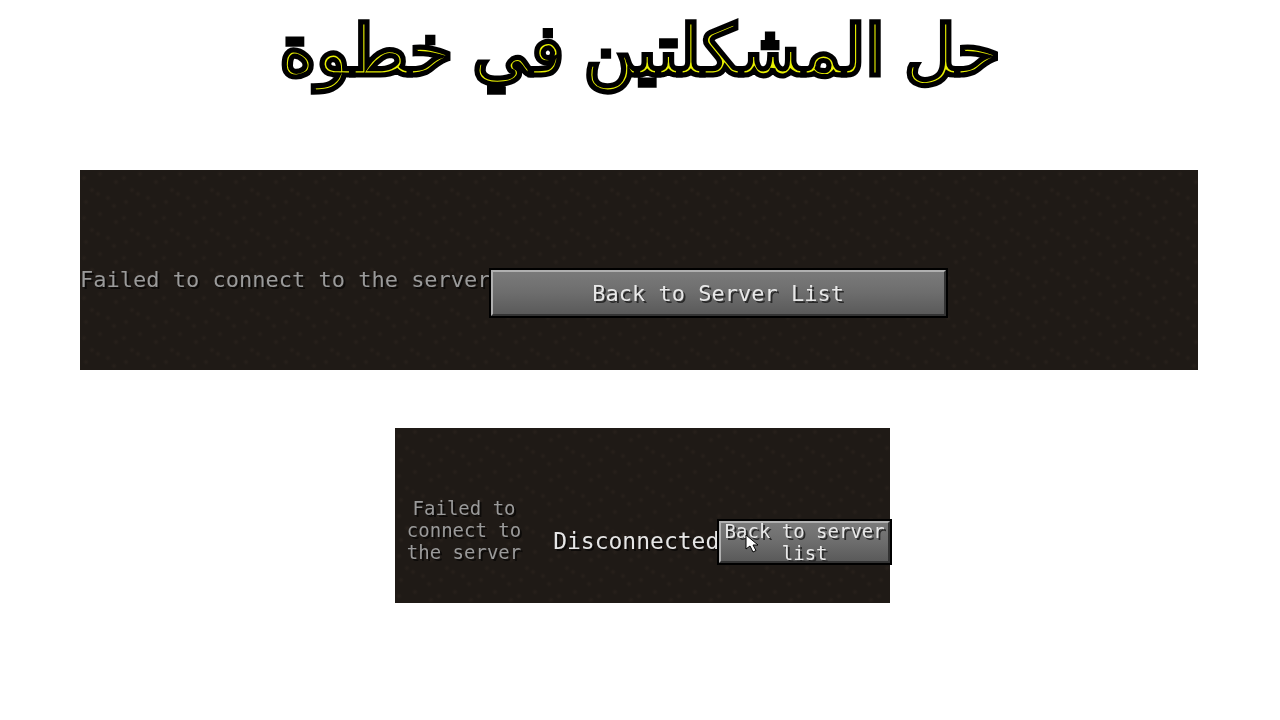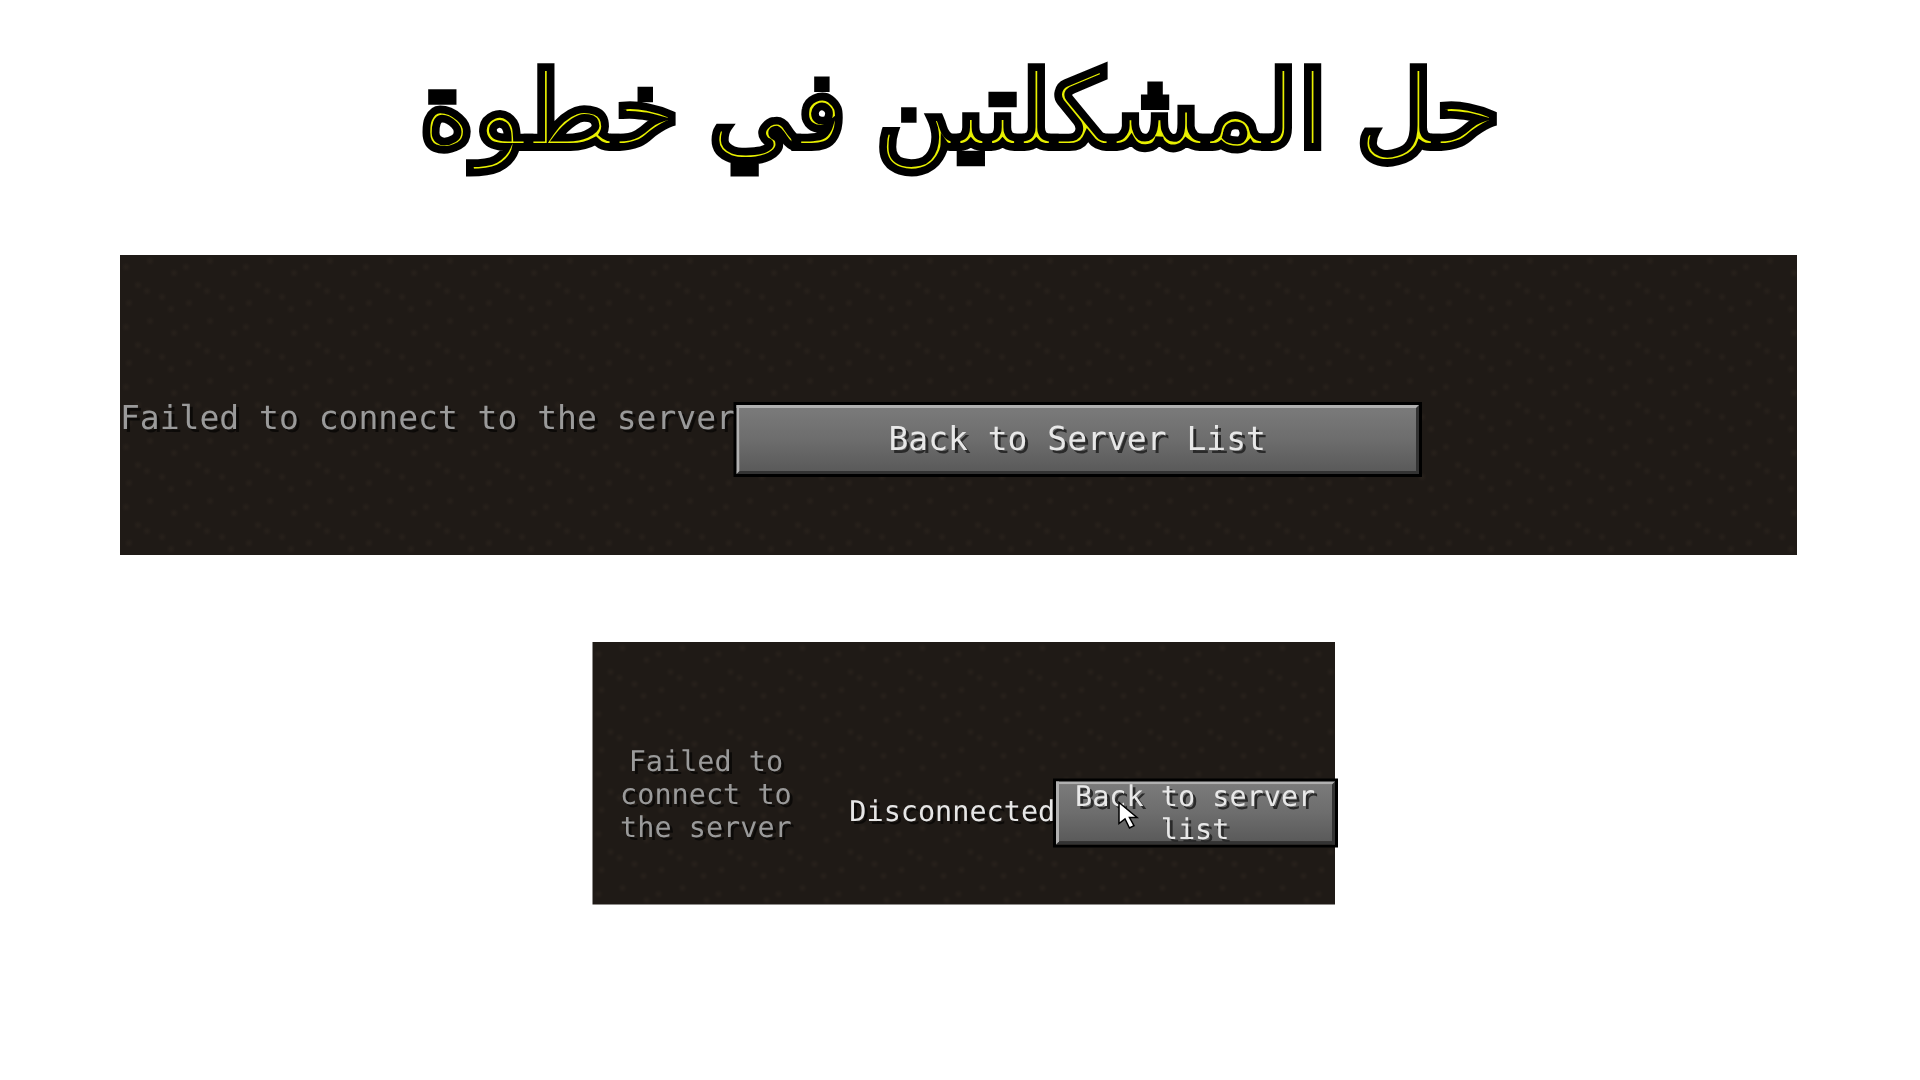--- a/index.html
+++ b/index.html
@@ -13,7 +13,7 @@
 }
 .arabic-title {
   position: absolute;
-  top: 33px;
+  top: 10px;
   left: 50%;
   transform: translateX(-50%);
   font-size: 70px;

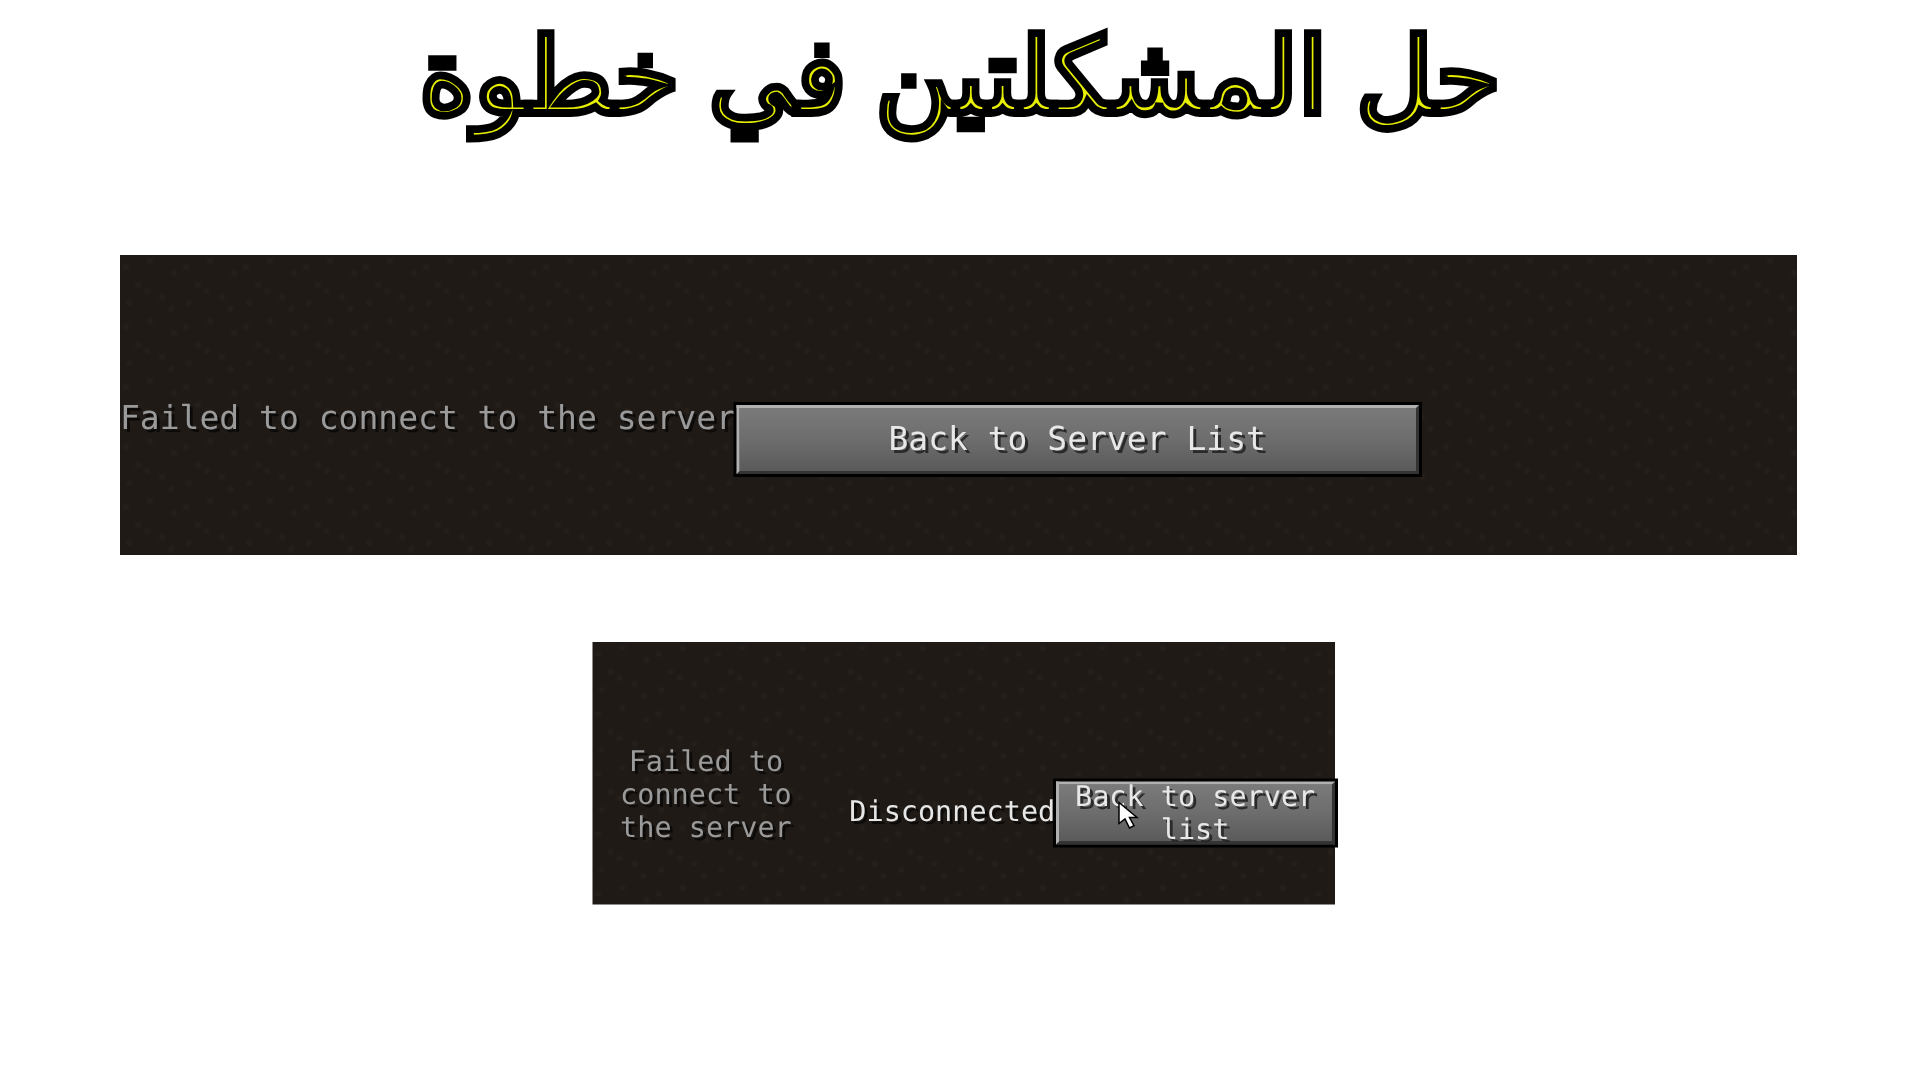--- a/index.html
+++ b/index.html
@@ -74,7 +74,7 @@
   white-space: nowrap;
 }
 .panel2 .body-text {
-  font-size: 19px;
+  font-size: 23px;
   margin-top: 22px;
   margin-left: 20px;
 }

